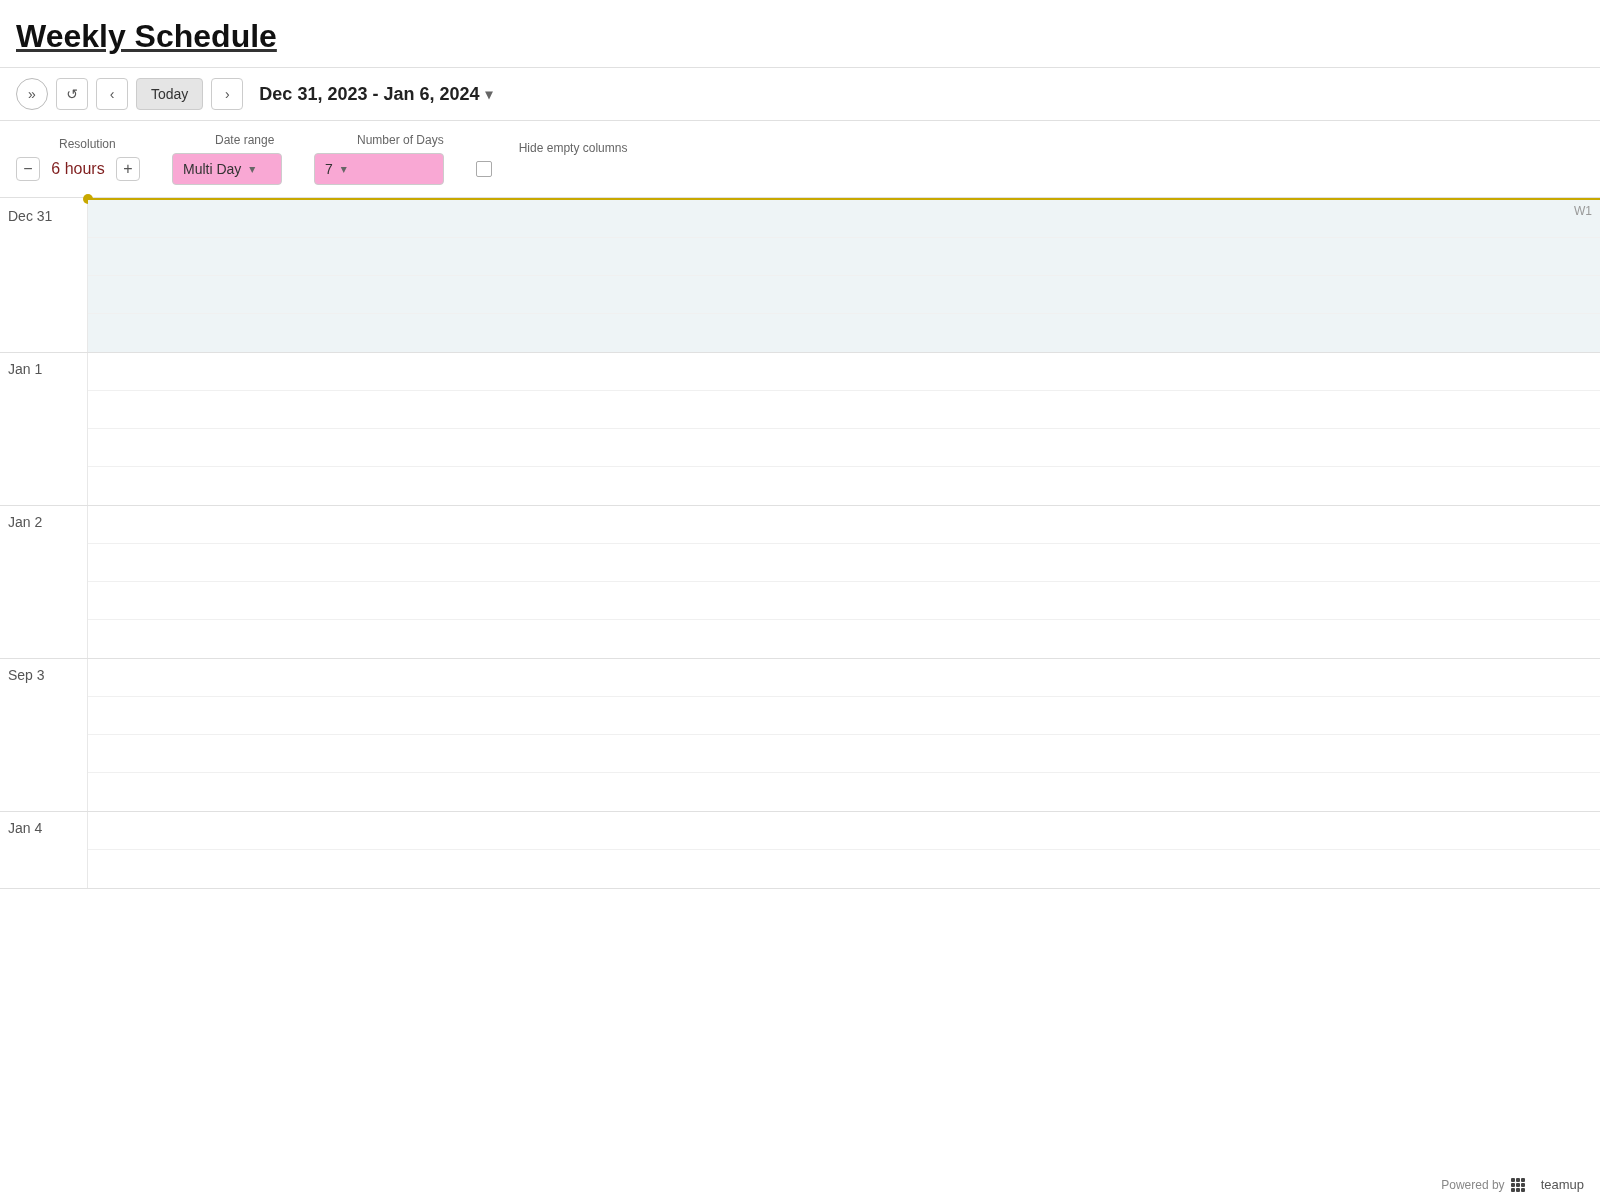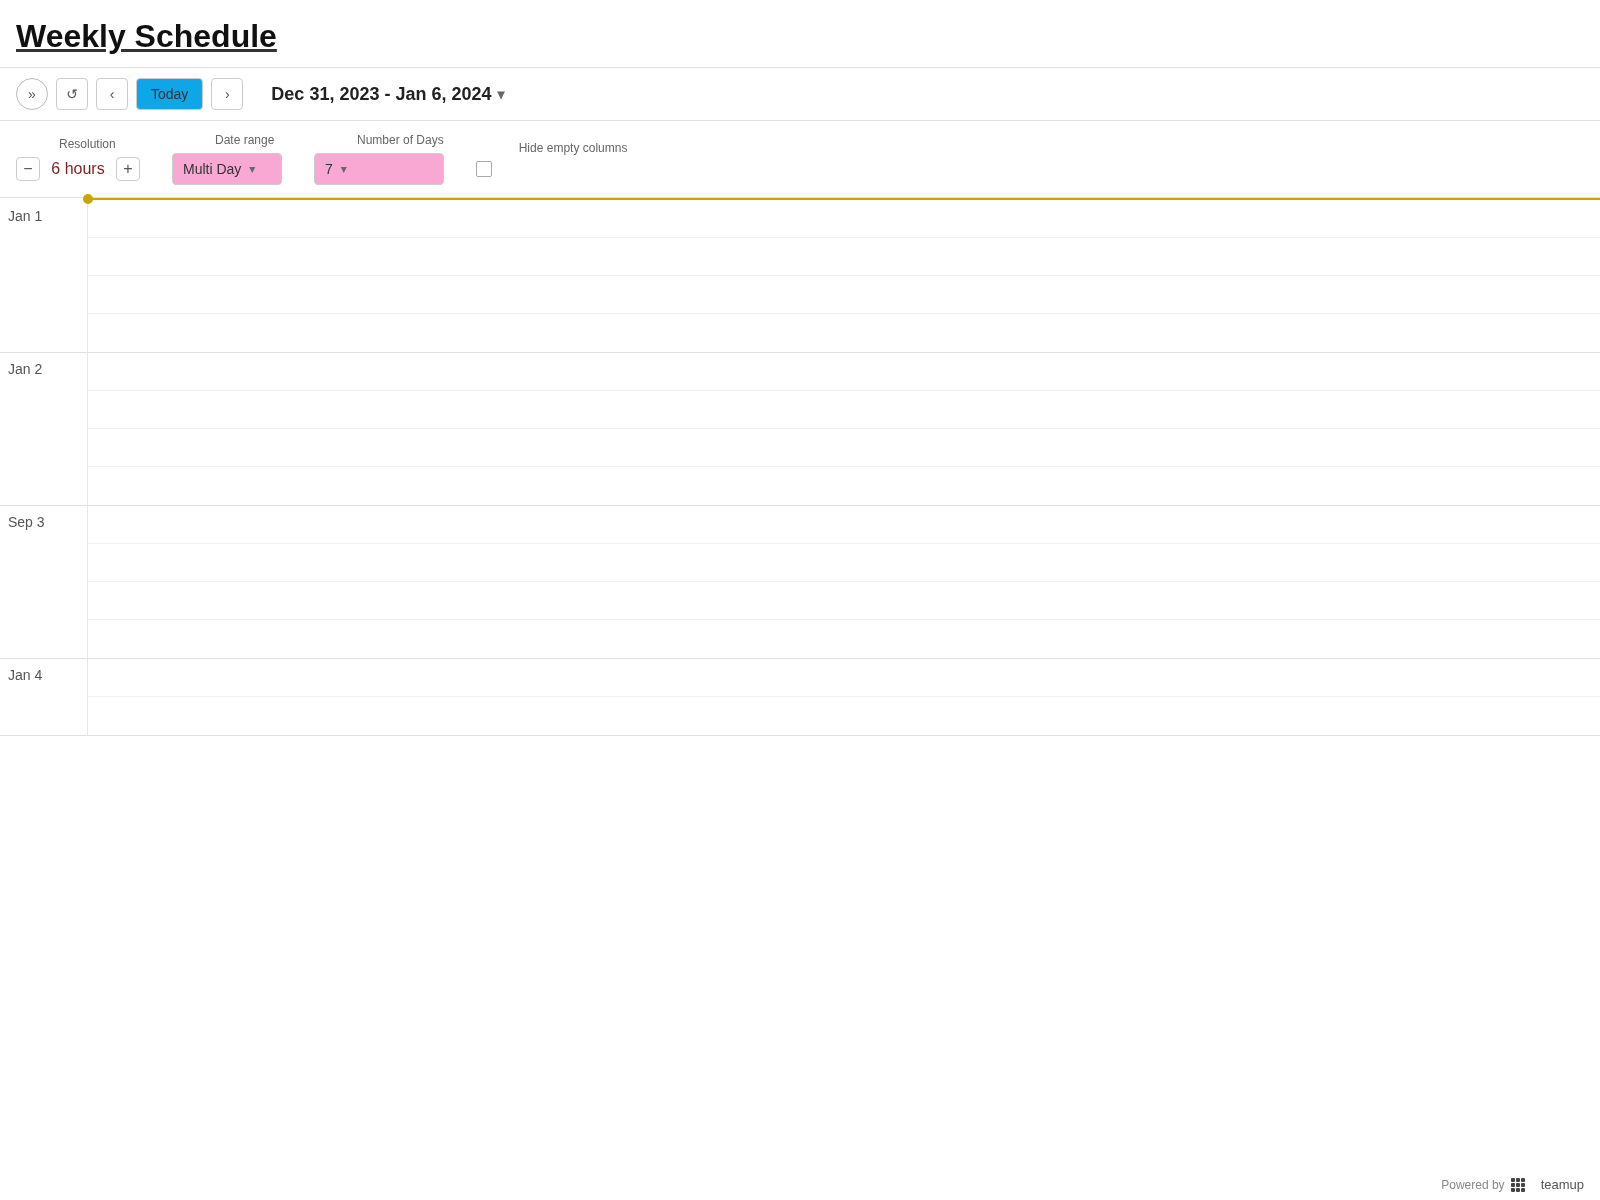--- a/index.html
+++ b/index.html
@@ -44,7 +44,7 @@
       height: 32px;
       border: 1px solid #ccc;
       border-radius: 4px;
-      background: #0ea5e9;
+      background: #e5e5e5;
       cursor: pointer;
       font-size: 14px;
       color: #333;

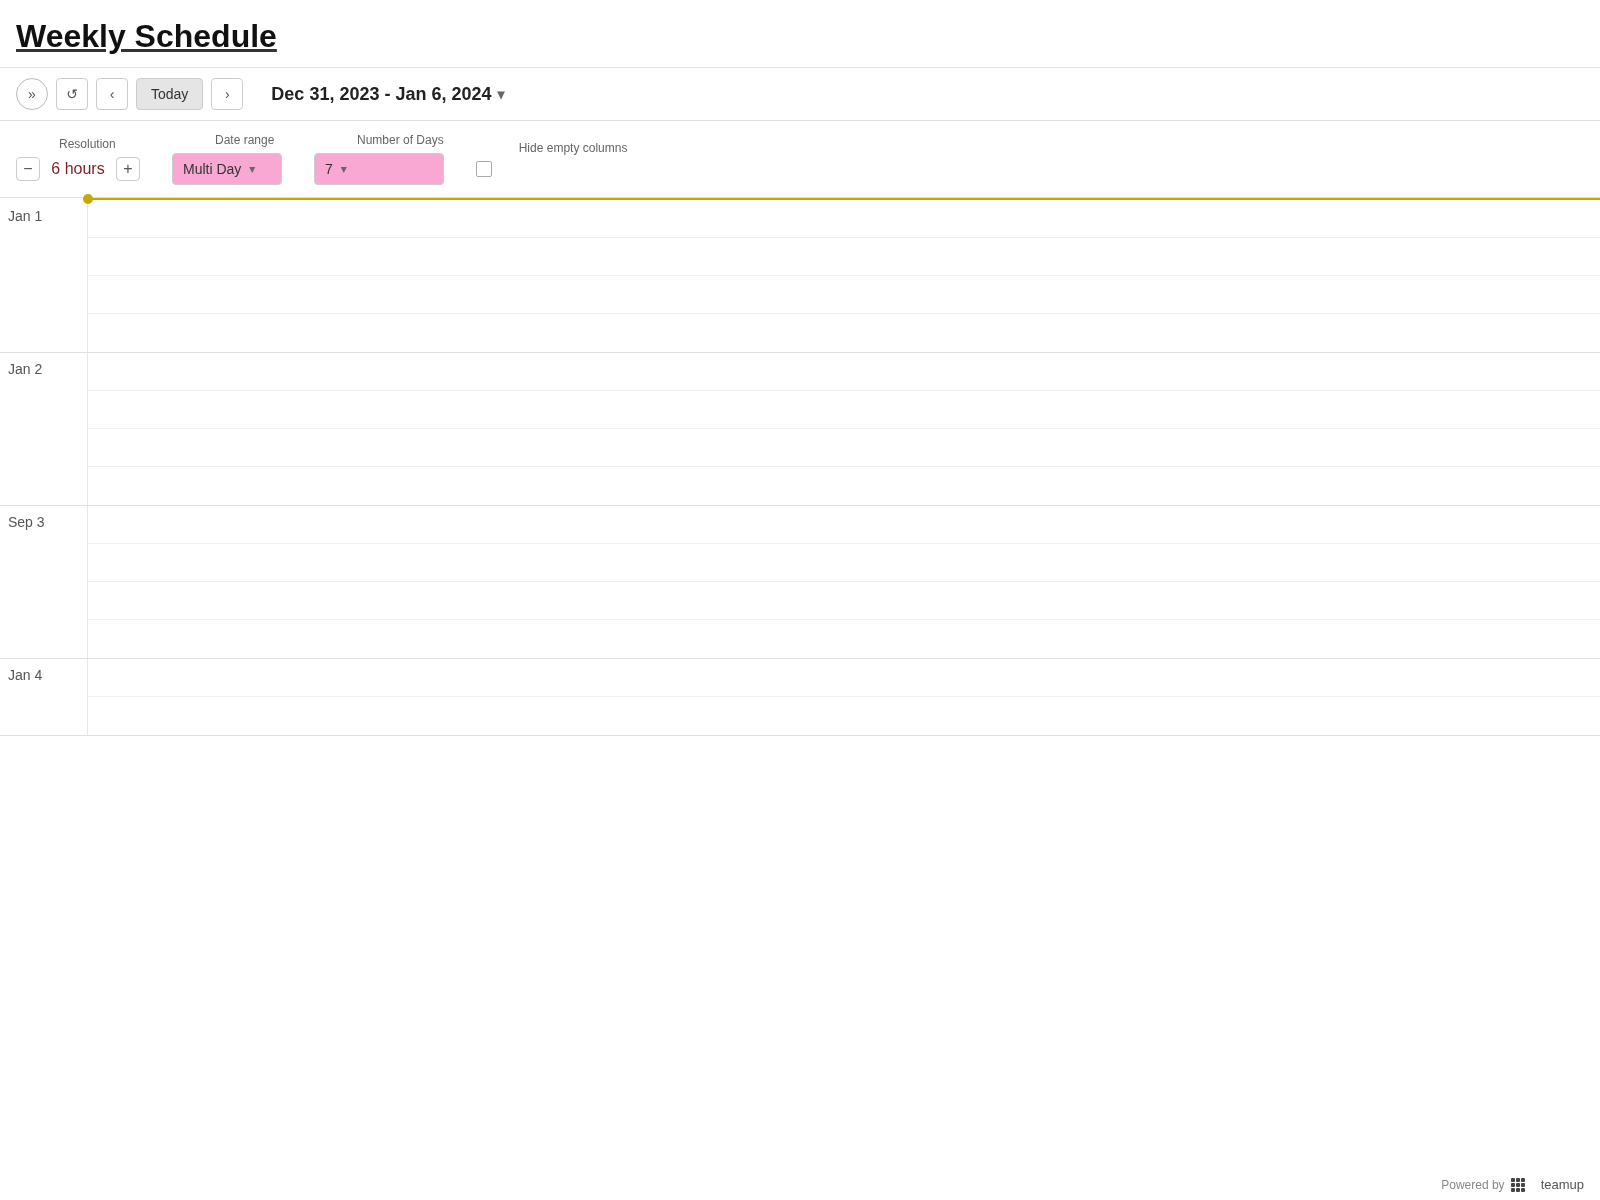--- a/index.html
+++ b/index.html
@@ -51,7 +51,7 @@
     }
     .date-range-display {
       display: flex; align-items: center; gap: 6px;
-      margin-left: 20px;
+      margin-left: 8px;
       font-size: 18px;
       font-weight: 600;
       color: #222;

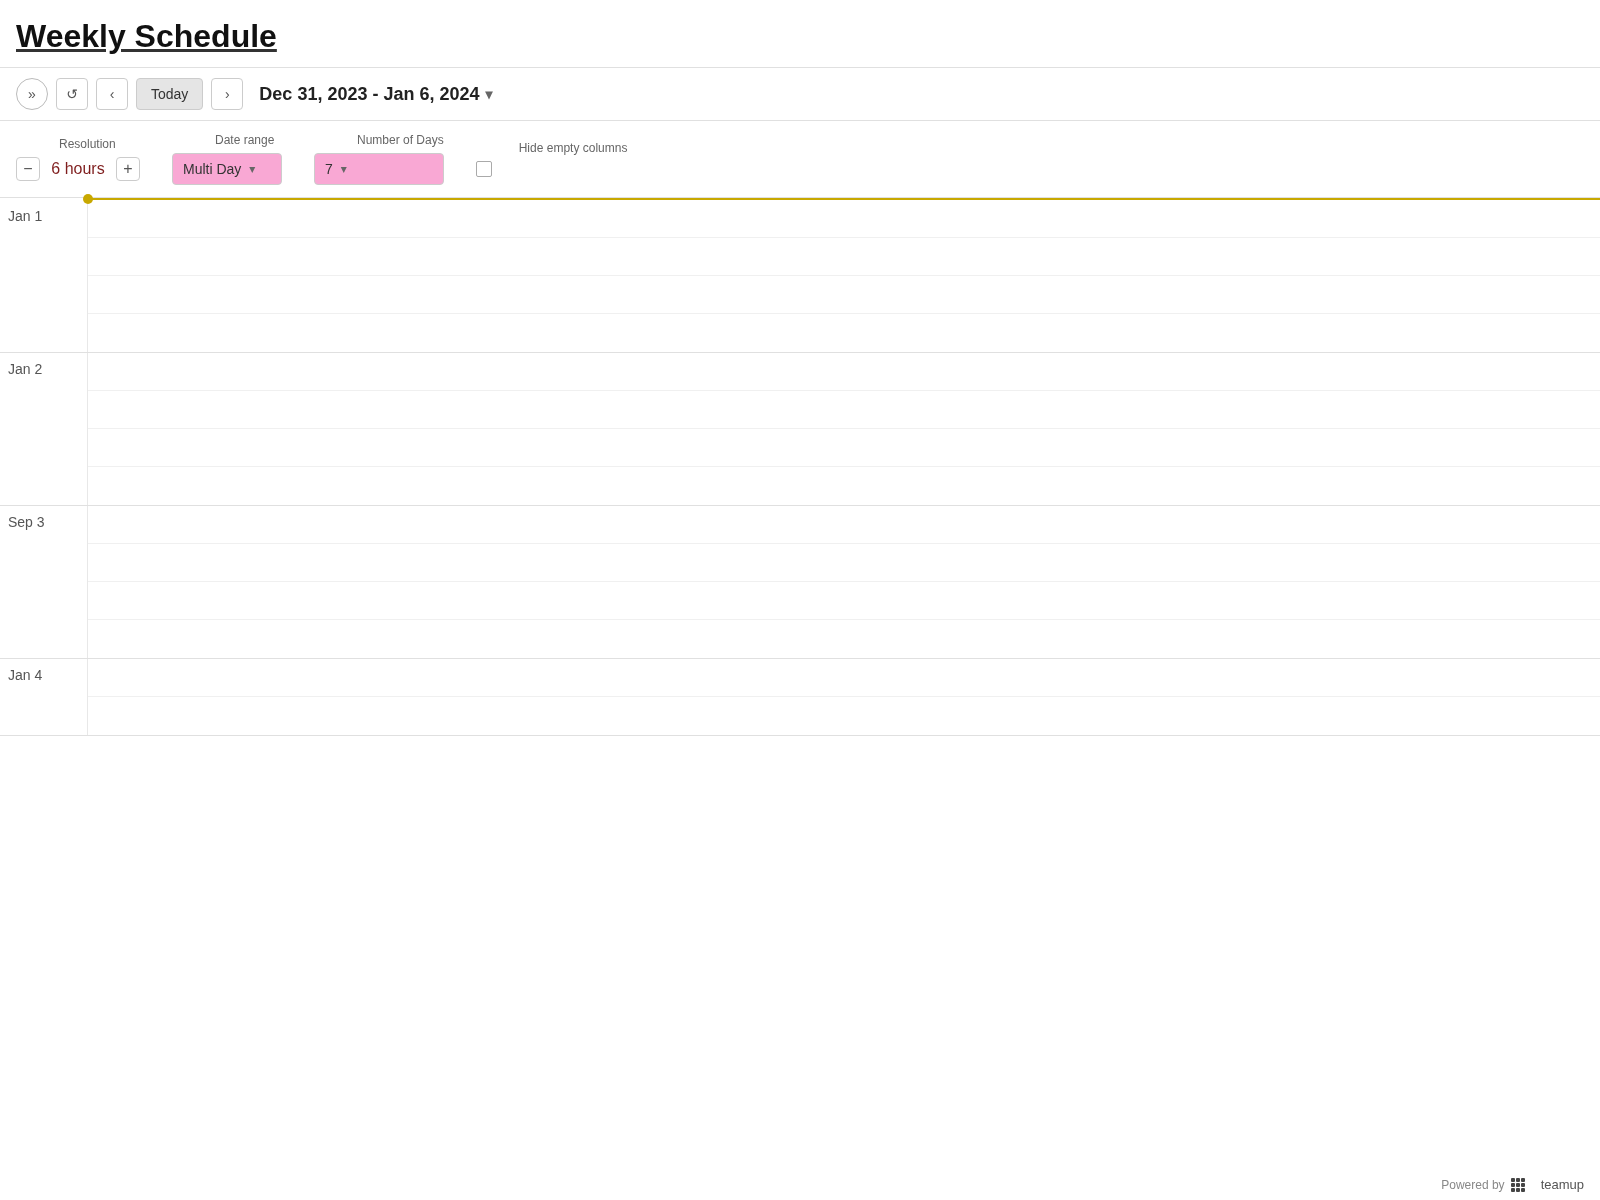--- a/index.html
+++ b/index.html
@@ -271,6 +271,17 @@
   </div>
 
   <div id="calendar-rows">
+      <div class="day-row current">
+        <div class="day-label">Dec 31</div>
+        <div class="day-content">
+          <div class="day-sub-row">
+            <span class="week-label">W1</span>
+          </div>
+          <div class="day-sub-row"></div>
+          <div class="day-sub-row"></div>
+          <div class="day-sub-row"></div>
+        </div>
+      </div>
       <div class="day-row">
         <div class="day-label">Jan 1</div>
         <div class="day-content">

